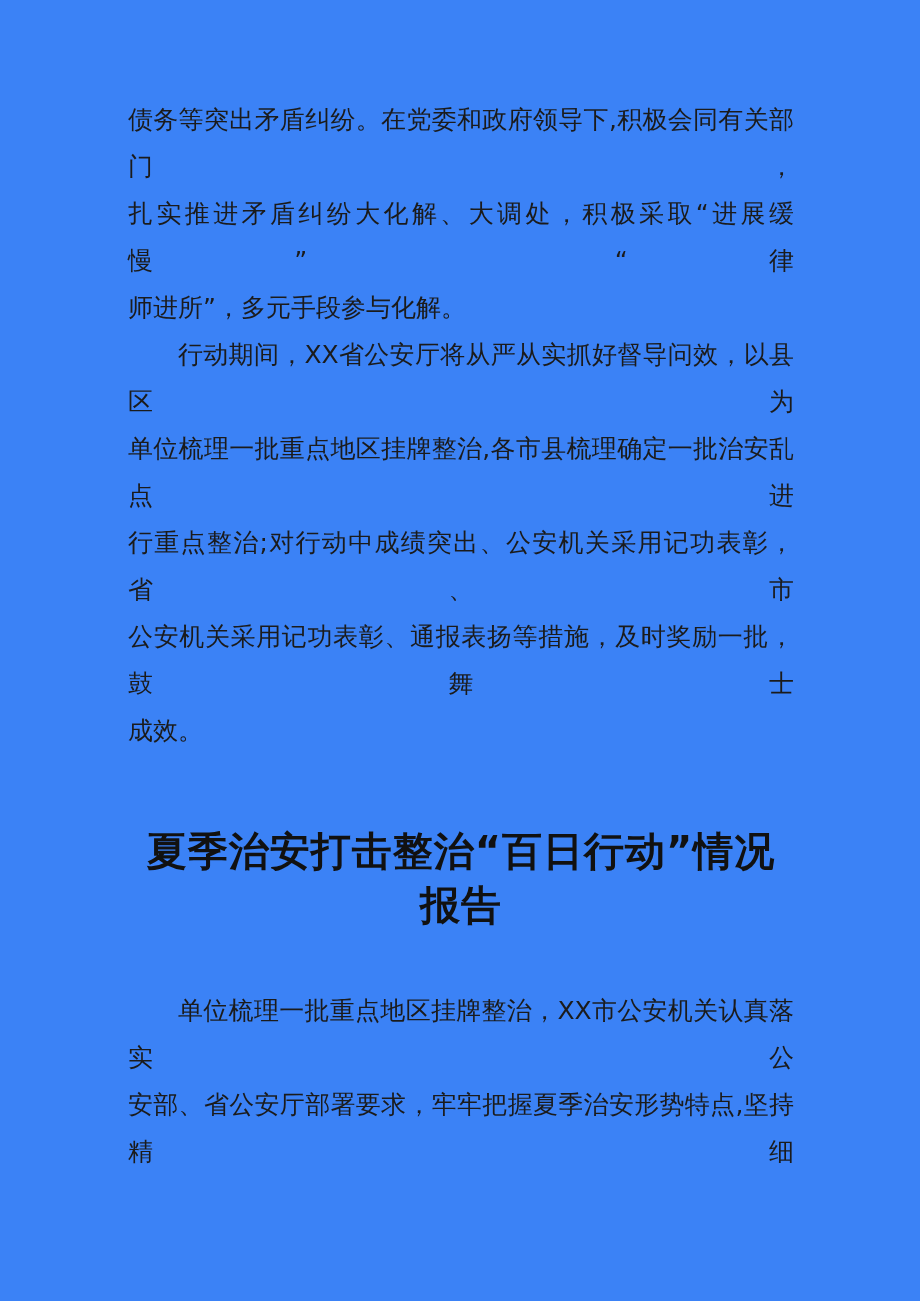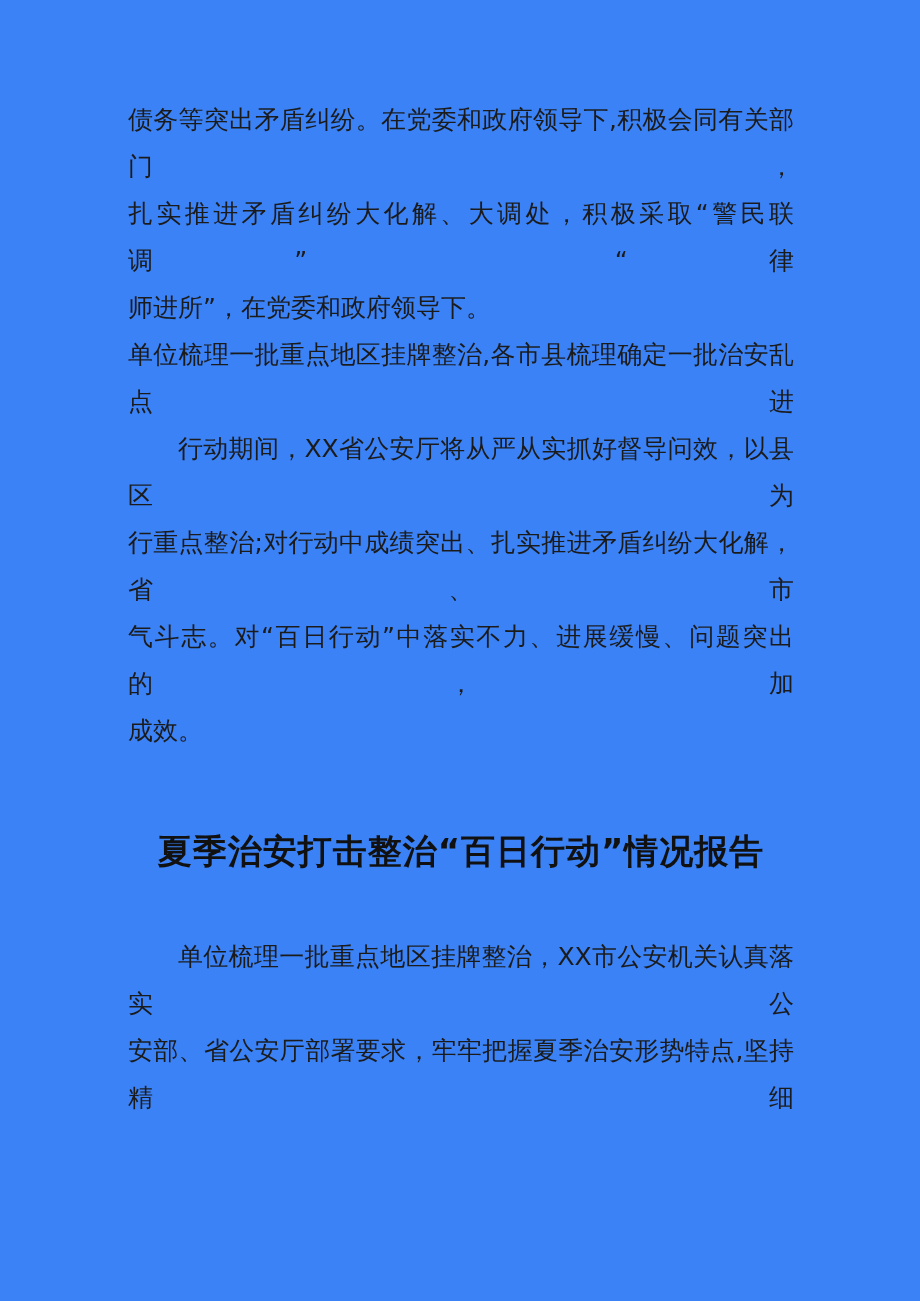--- a/index.html
+++ b/index.html
@@ -54,7 +54,7 @@
 
   <div>
     <div class="bline">债务等突出矛盾纠纷。在党委和政府领导下,积极会同有关部门，</div>
-    <div class="bline">扎实推进矛盾纠纷大化解、大调处，积极采取“警民联调”　“律</div>
+    <div class="bline">扎实推进矛盾纠纷大化解、大调处，积极采取“进展缓慢”　“律</div>
     <div class="bline last">师进所”，在党委和政府领导下。</div>
   </div>
 

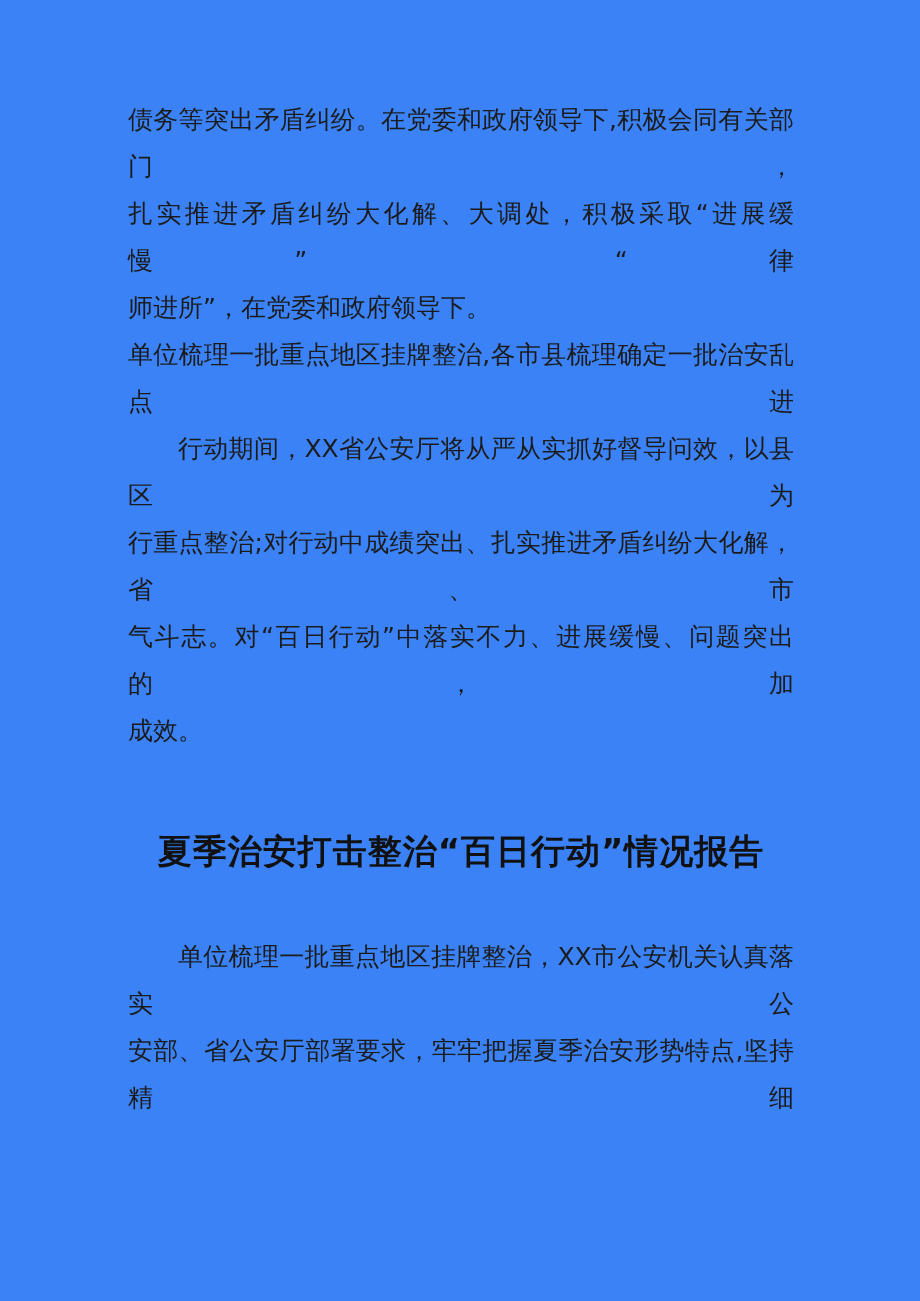--- a/index.html
+++ b/index.html
@@ -55,7 +55,7 @@
   <div>
     <div class="bline">债务等突出矛盾纠纷。在党委和政府领导下,积极会同有关部门，</div>
     <div class="bline">扎实推进矛盾纠纷大化解、大调处，积极采取“进展缓慢”　“律</div>
-    <div class="bline last">师进所”，在党委和政府领导下。</div>
+    <div class="bline last">师进所”，多元手段参与化解。</div>
   </div>
 
   <div>

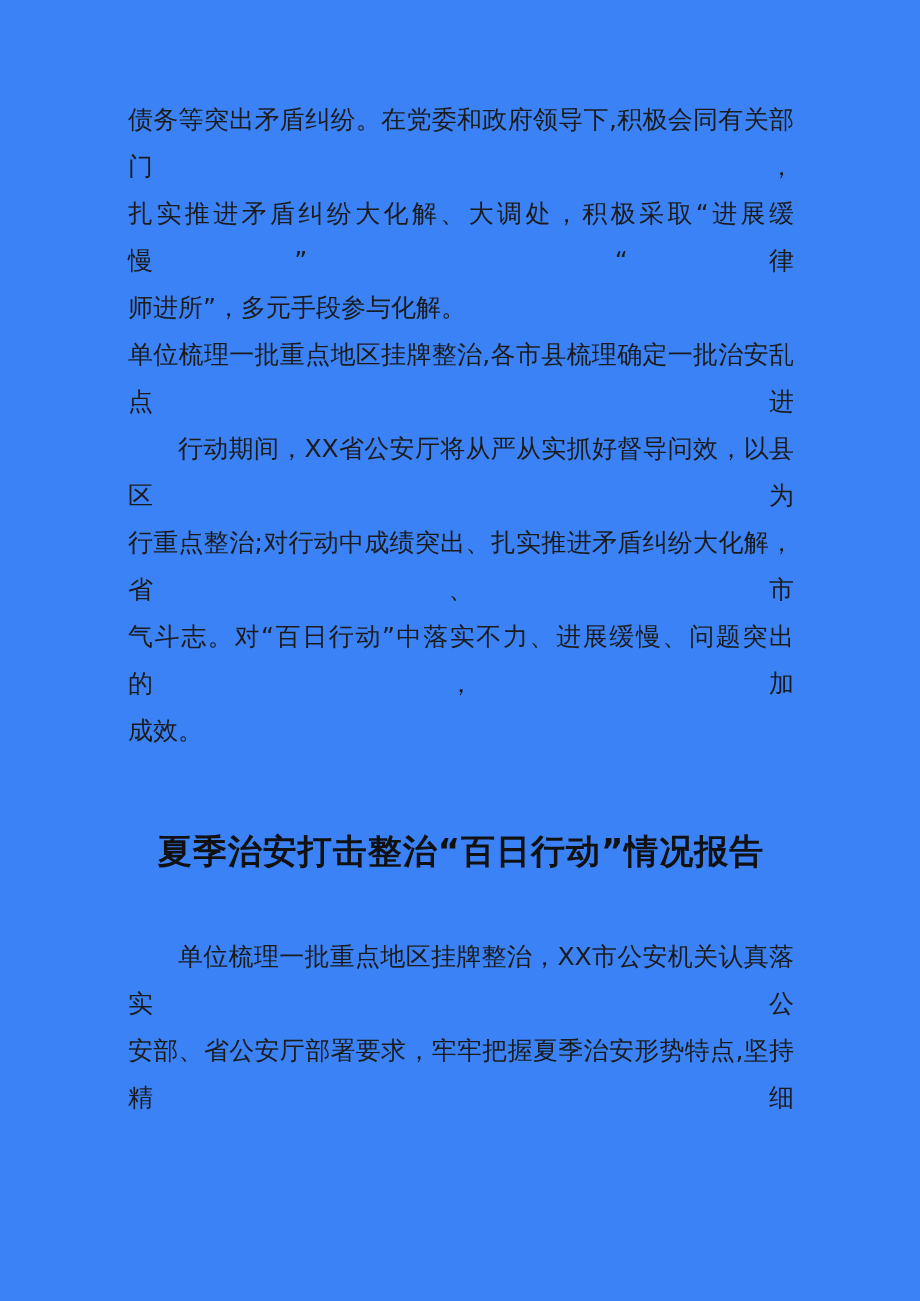--- a/index.html
+++ b/index.html
@@ -59,8 +59,8 @@
   </div>
 
   <div>
+    <div class="bline indent">行动期间，XX省公安厅将从严从实抓好督导问效，以县区为</div>
     <div class="bline">单位梳理一批重点地区挂牌整治,各市县梳理确定一批治安乱点进</div>
-    <div class="bline indent">行动期间，XX省公安厅将从严从实抓好督导问效，以县区为</div>
     <div class="bline">行重点整治;对行动中成绩突出、扎实推进矛盾纠纷大化解，省、市</div>
     <div class="bline">气斗志。对“百日行动”中落实不力、进展缓慢、问题突出的，加</div>
     <div class="bline last">成效。</div>

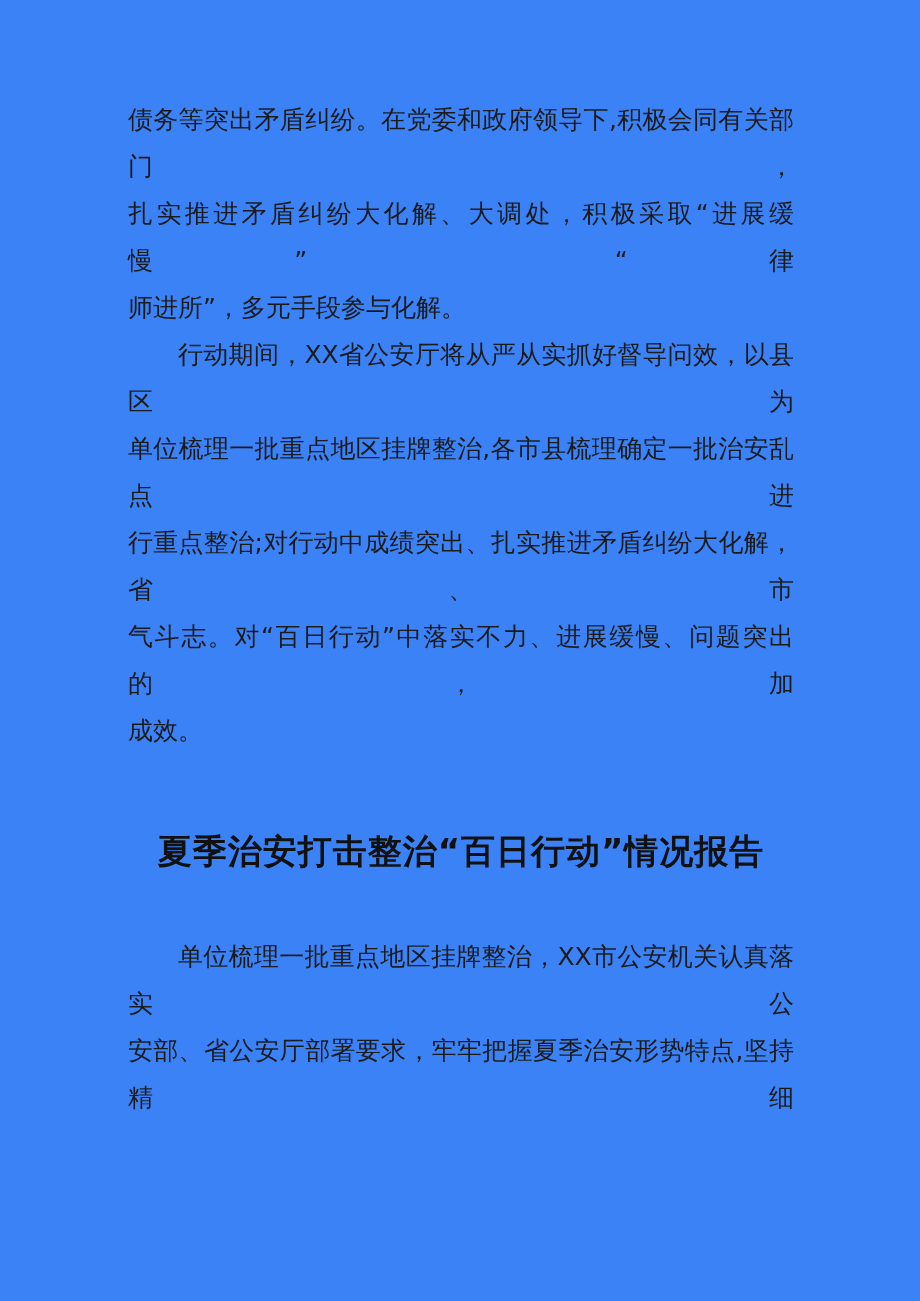--- a/index.html
+++ b/index.html
@@ -61,7 +61,7 @@
   <div>
     <div class="bline indent">行动期间，XX省公安厅将从严从实抓好督导问效，以县区为</div>
     <div class="bline">单位梳理一批重点地区挂牌整治,各市县梳理确定一批治安乱点进</div>
-    <div class="bline">行重点整治;对行动中成绩突出、扎实推进矛盾纠纷大化解，省、市</div>
+    <div class="bline">行重点整治;对行动中成绩突出、公安机关采用记功表彰，省、市</div>
     <div class="bline">气斗志。对“百日行动”中落实不力、进展缓慢、问题突出的，加</div>
     <div class="bline last">成效。</div>
   </div>

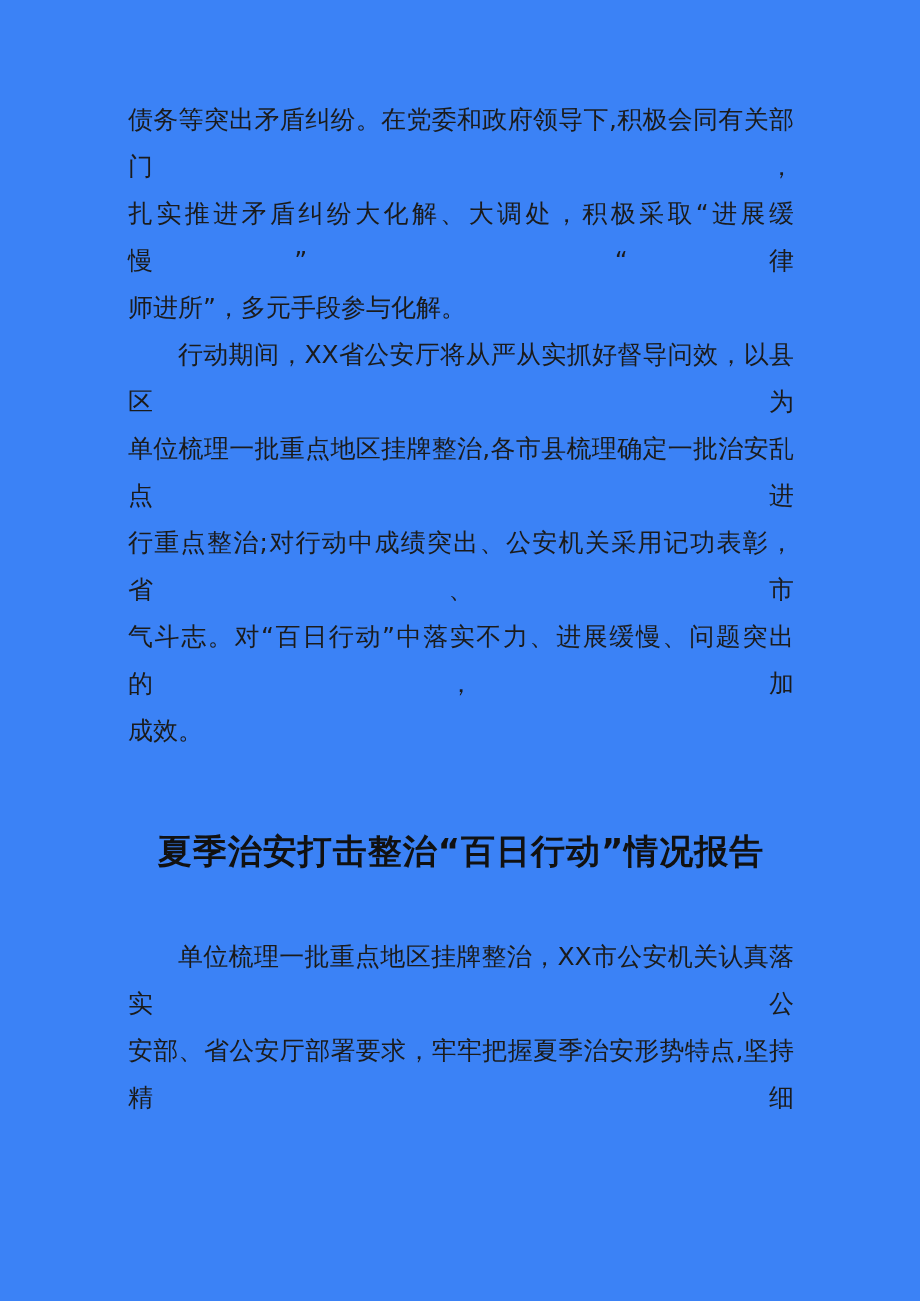--- a/index.html
+++ b/index.html
@@ -62,6 +62,7 @@
     <div class="bline indent">行动期间，XX省公安厅将从严从实抓好督导问效，以县区为</div>
     <div class="bline">单位梳理一批重点地区挂牌整治,各市县梳理确定一批治安乱点进</div>
     <div class="bline">行重点整治;对行动中成绩突出、公安机关采用记功表彰，省、市</div>
+    <div class="bline">公安机关采用记功表彰、通报表扬等措施，及时奖励一批，鼓舞士</div>
     <div class="bline">气斗志。对“百日行动”中落实不力、进展缓慢、问题突出的，加</div>
     <div class="bline last">成效。</div>
   </div>

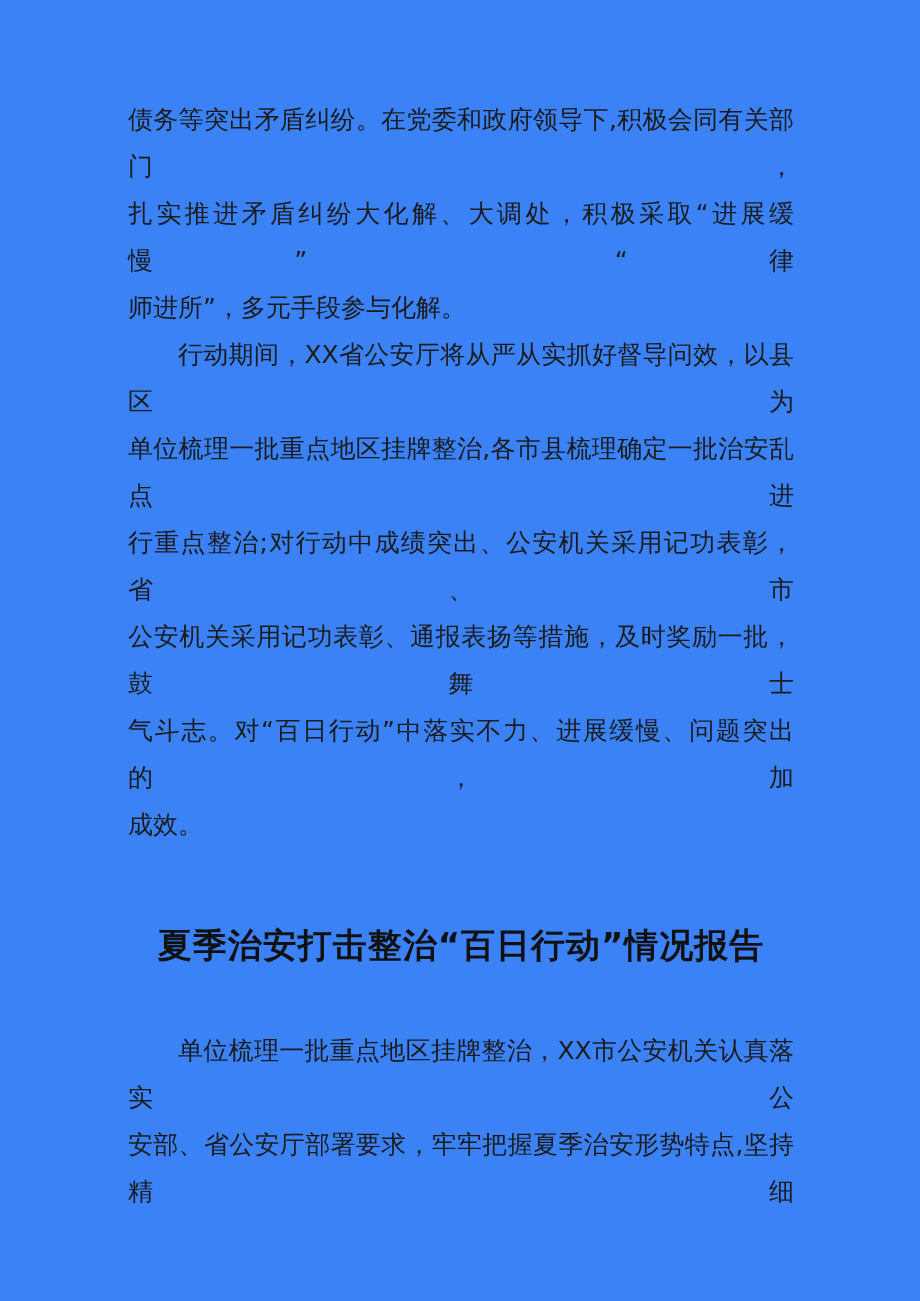--- a/index.html
+++ b/index.html
@@ -63,7 +63,6 @@
     <div class="bline">单位梳理一批重点地区挂牌整治,各市县梳理确定一批治安乱点进</div>
     <div class="bline">行重点整治;对行动中成绩突出、公安机关采用记功表彰，省、市</div>
     <div class="bline">公安机关采用记功表彰、通报表扬等措施，及时奖励一批，鼓舞士</div>
-    <div class="bline">气斗志。对“百日行动”中落实不力、进展缓慢、问题突出的，加</div>
     <div class="bline last">成效。</div>
   </div>
 

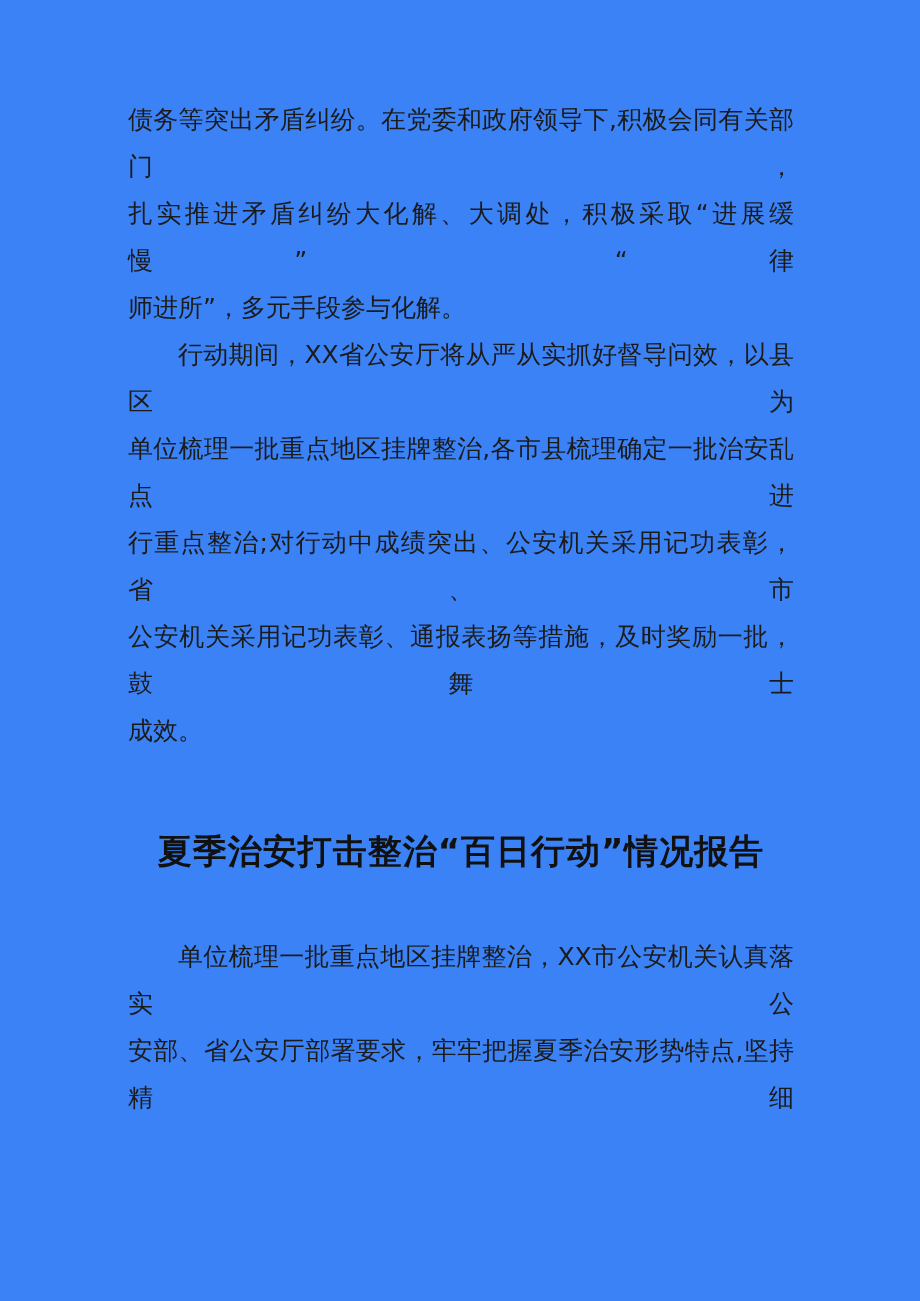--- a/index.html
+++ b/index.html
@@ -37,7 +37,7 @@
     text-indent: 50px;
   }
   .doc-title {
-    font-size: 34px;
+    font-size: 40px;
     line-height: 54px;
     font-weight: 700;
     text-align: center;

